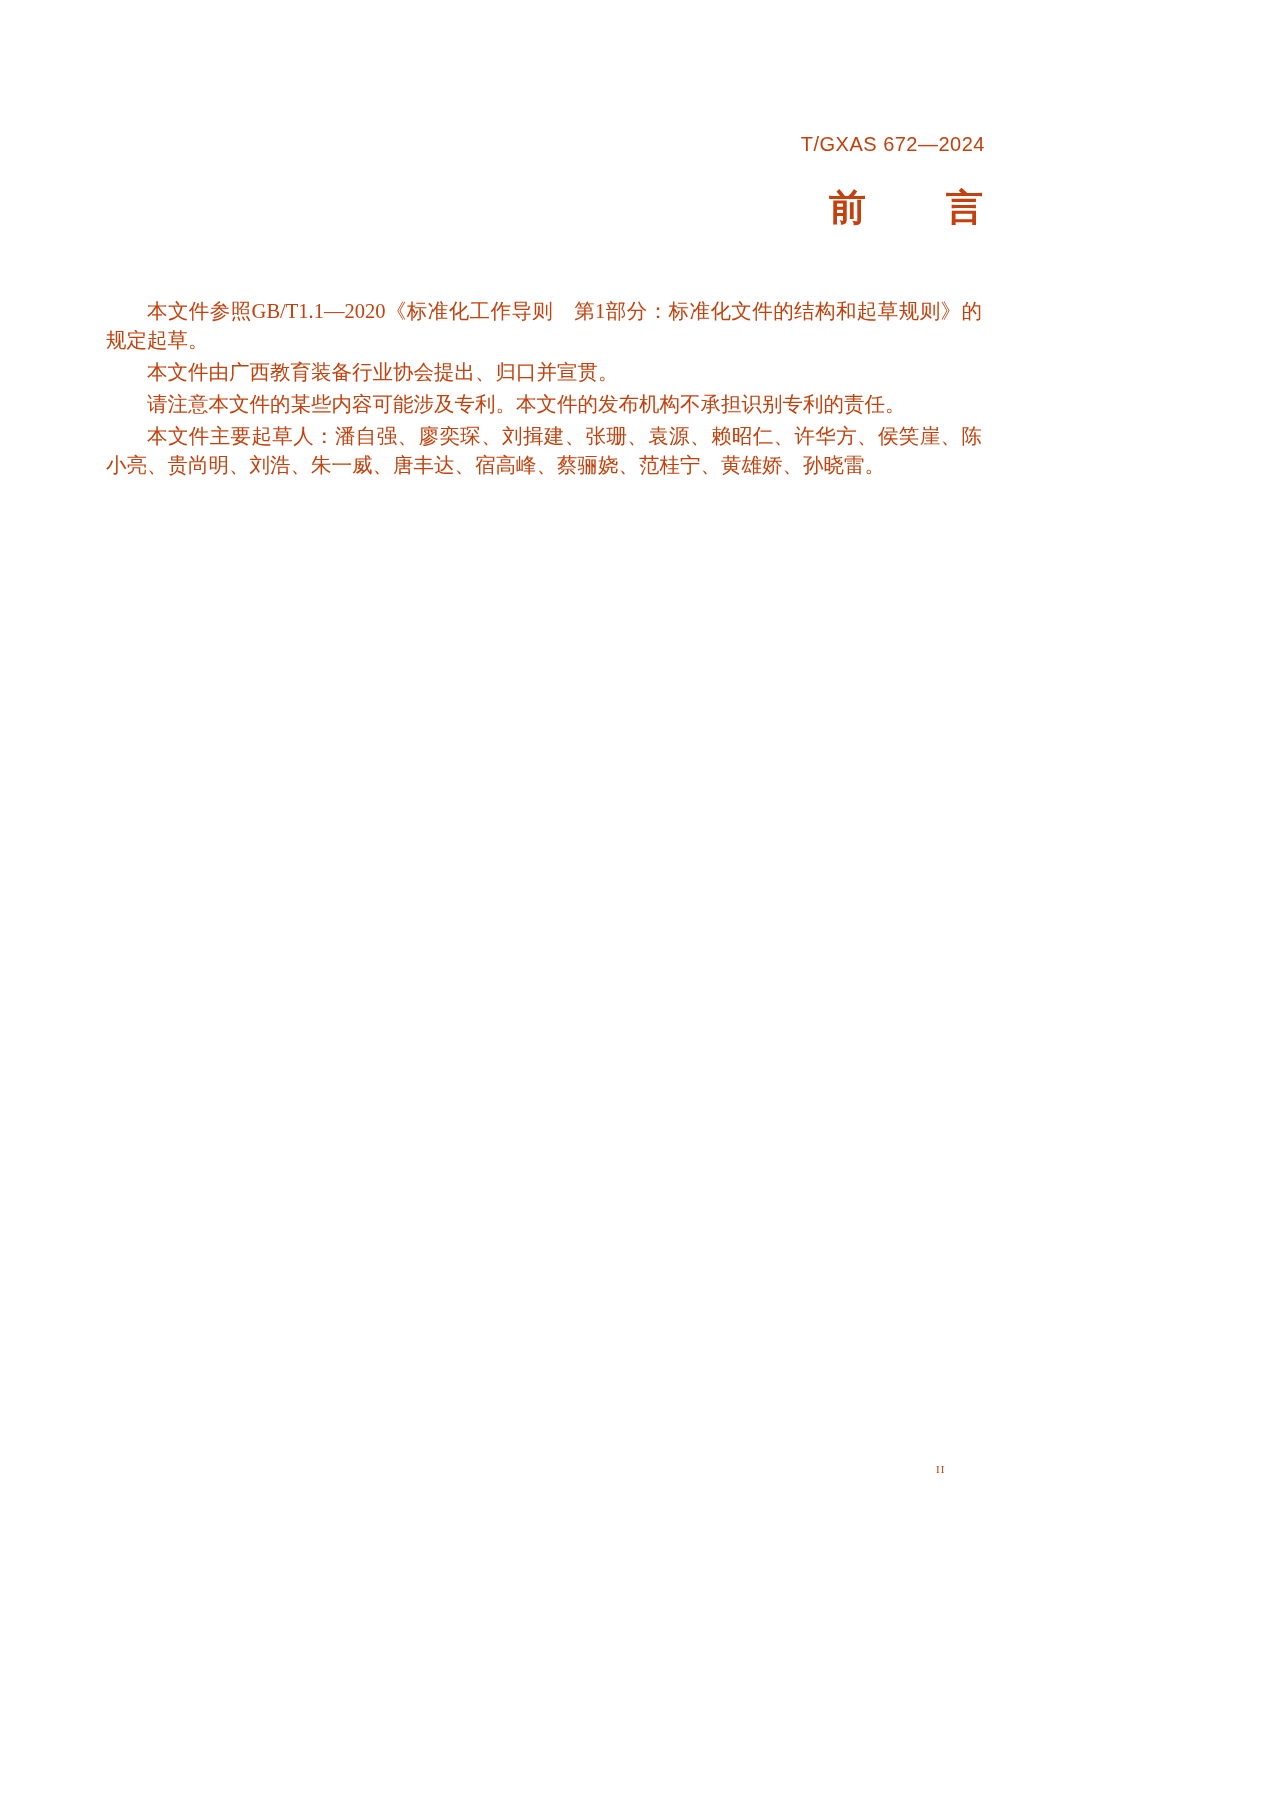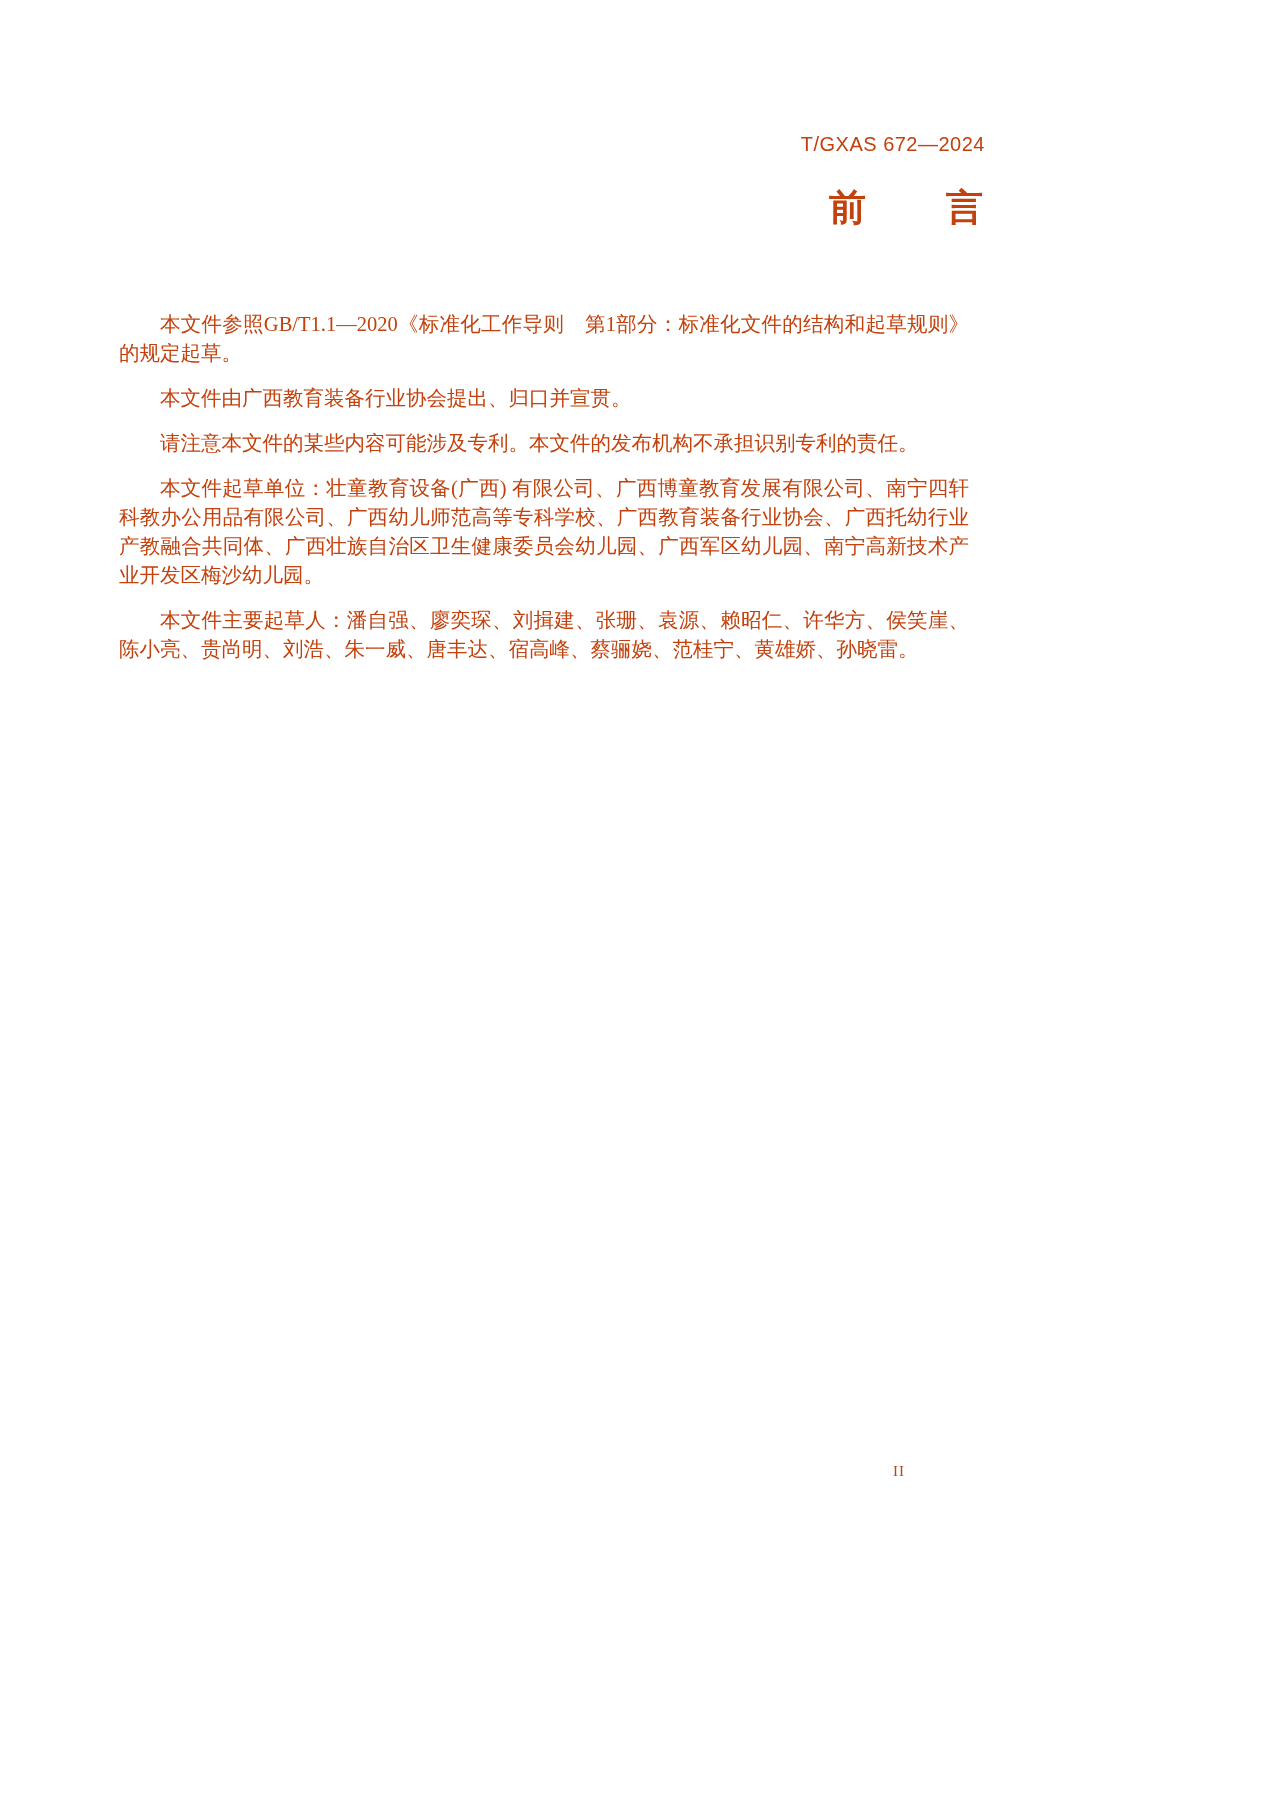--- a/index.html
+++ b/index.html
@@ -48,7 +48,7 @@
     text-justify: inter-ideograph;
   }
   .content p {
-    margin: 16px;
+    margin: 3px;
     text-indent: 2em;
   }
   .page-number {

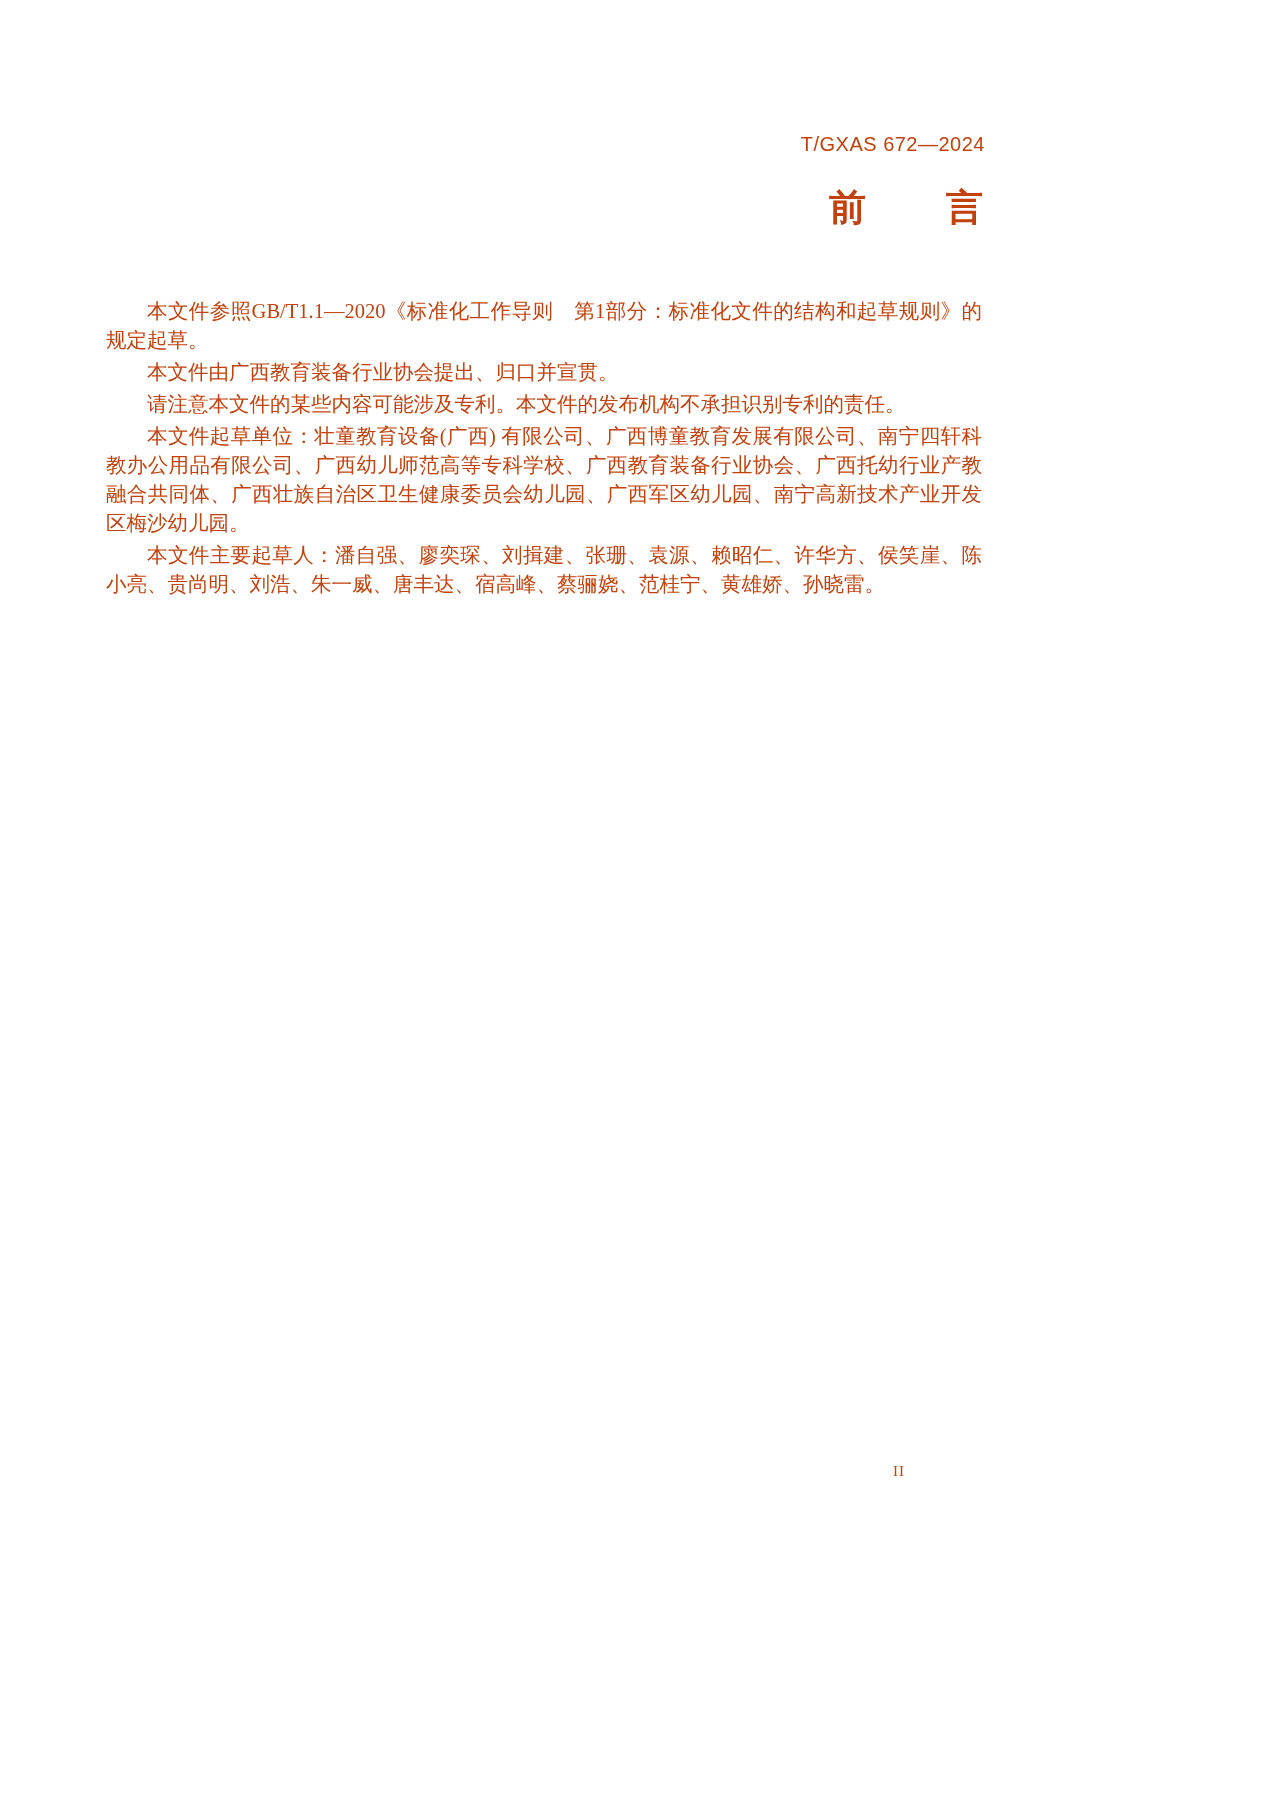--- a/index.html
+++ b/index.html
@@ -72,7 +72,6 @@
     <p>本文件参照GB/T1.1—2020《标准化工作导则　第1部分：标准化文件的结构和起草规则》的规定起草。</p>
     <p>本文件由广西教育装备行业协会提出、归口并宣贯。</p>
     <p>请注意本文件的某些内容可能涉及专利。本文件的发布机构不承担识别专利的责任。</p>
-    <p>本文件起草单位：壮童教育设备(广西) 有限公司、广西博童教育发展有限公司、南宁四轩科教办公用品有限公司、广西幼儿师范高等专科学校、广西教育装备行业协会、广西托幼行业产教融合共同体、广西壮族自治区卫生健康委员会幼儿园、广西军区幼儿园、南宁高新技术产业开发区梅沙幼儿园。</p>
     <p>本文件主要起草人：潘自强、廖奕琛、刘揖建、张珊、袁源、赖昭仁、许华方、侯笑崖、陈小亮、贵尚明、刘浩、朱一威、唐丰达、宿高峰、蔡骊娆、范桂宁、黄雄娇、孙晓雷。</p>
   </div>
 

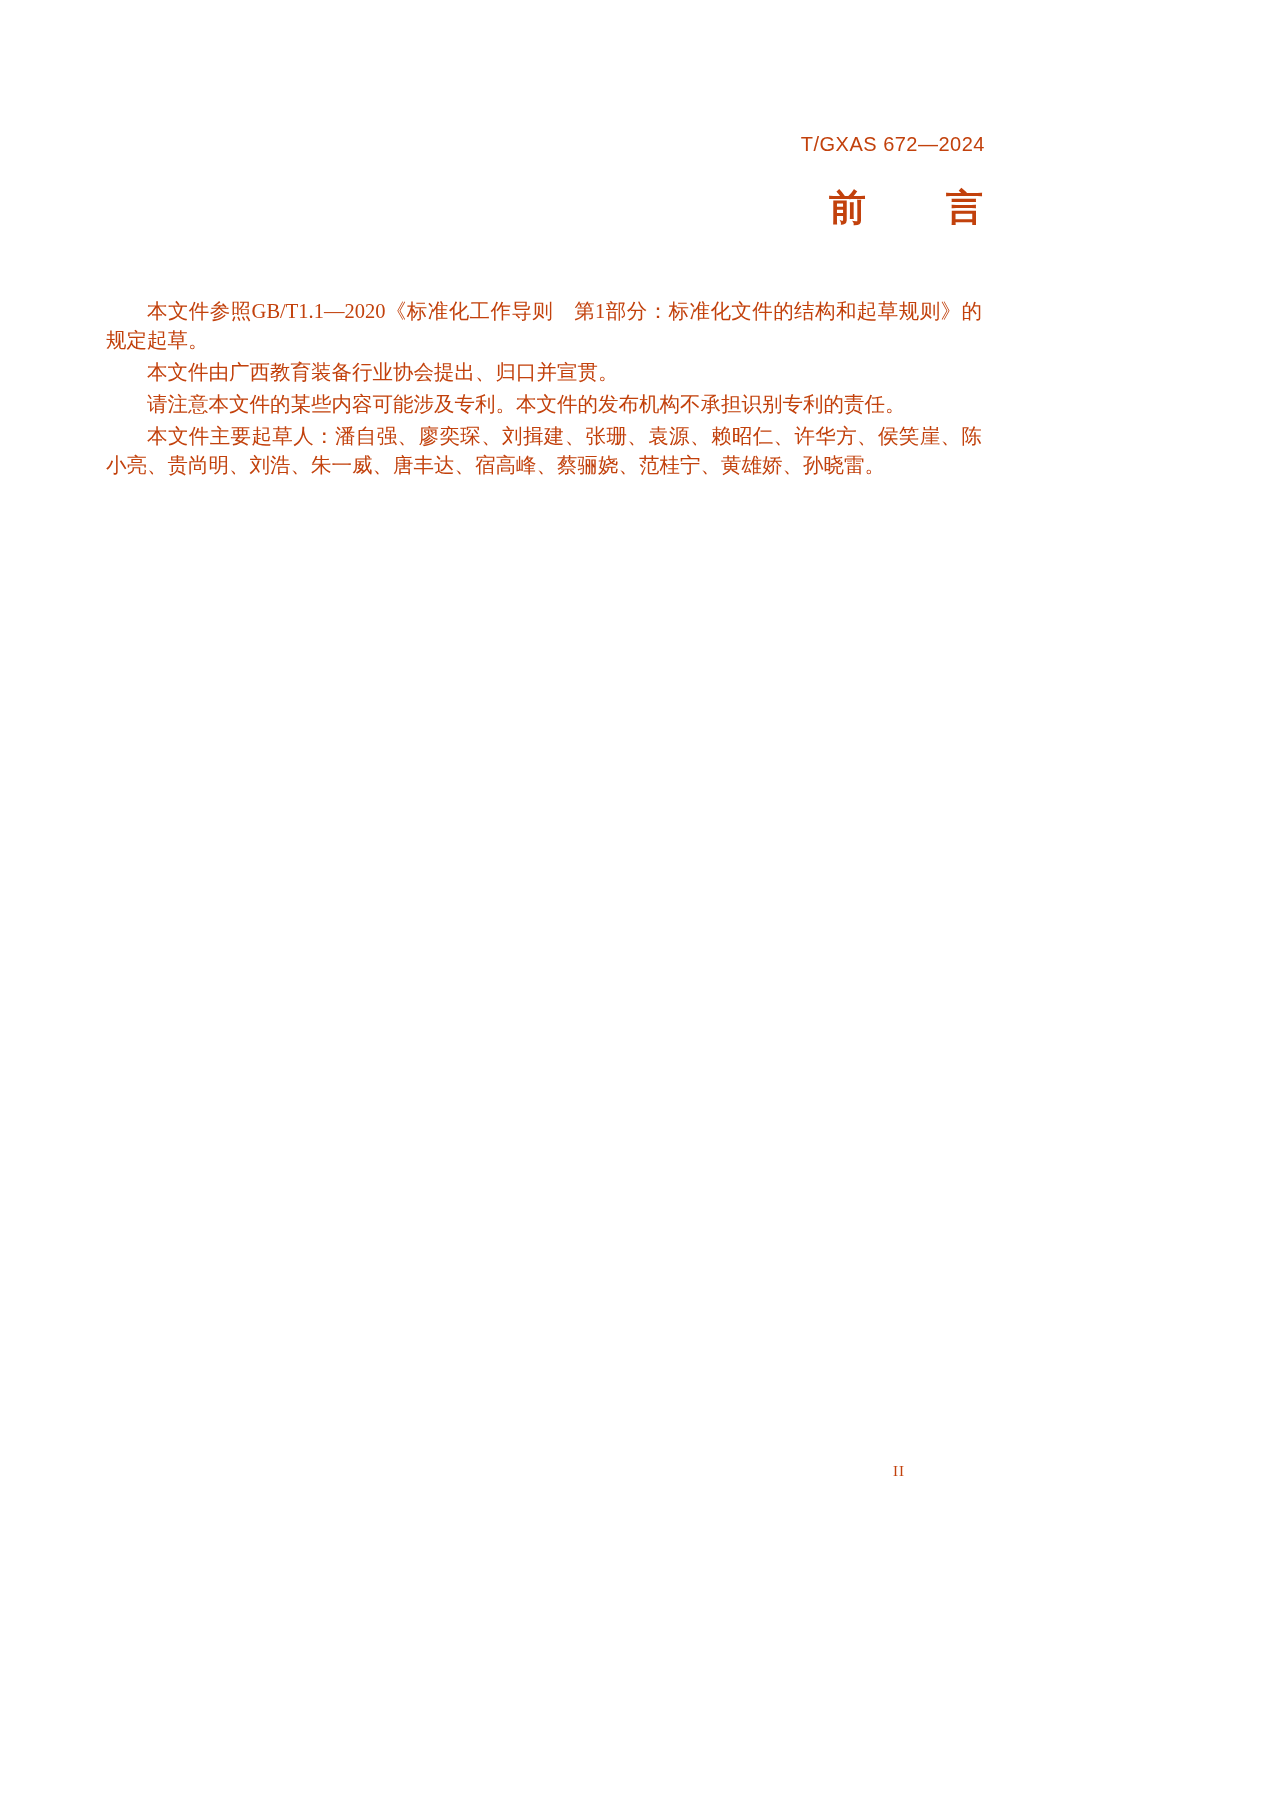--- a/index.html
+++ b/index.html
@@ -54,8 +54,8 @@
   .page-number {
     position: absolute;
     top: 1463px;
-    left: 893px;
-    font-size: 15px;
+    left: 936px;
+    font-size: 11px;
     letter-spacing: 1px;
   }
 </style>

